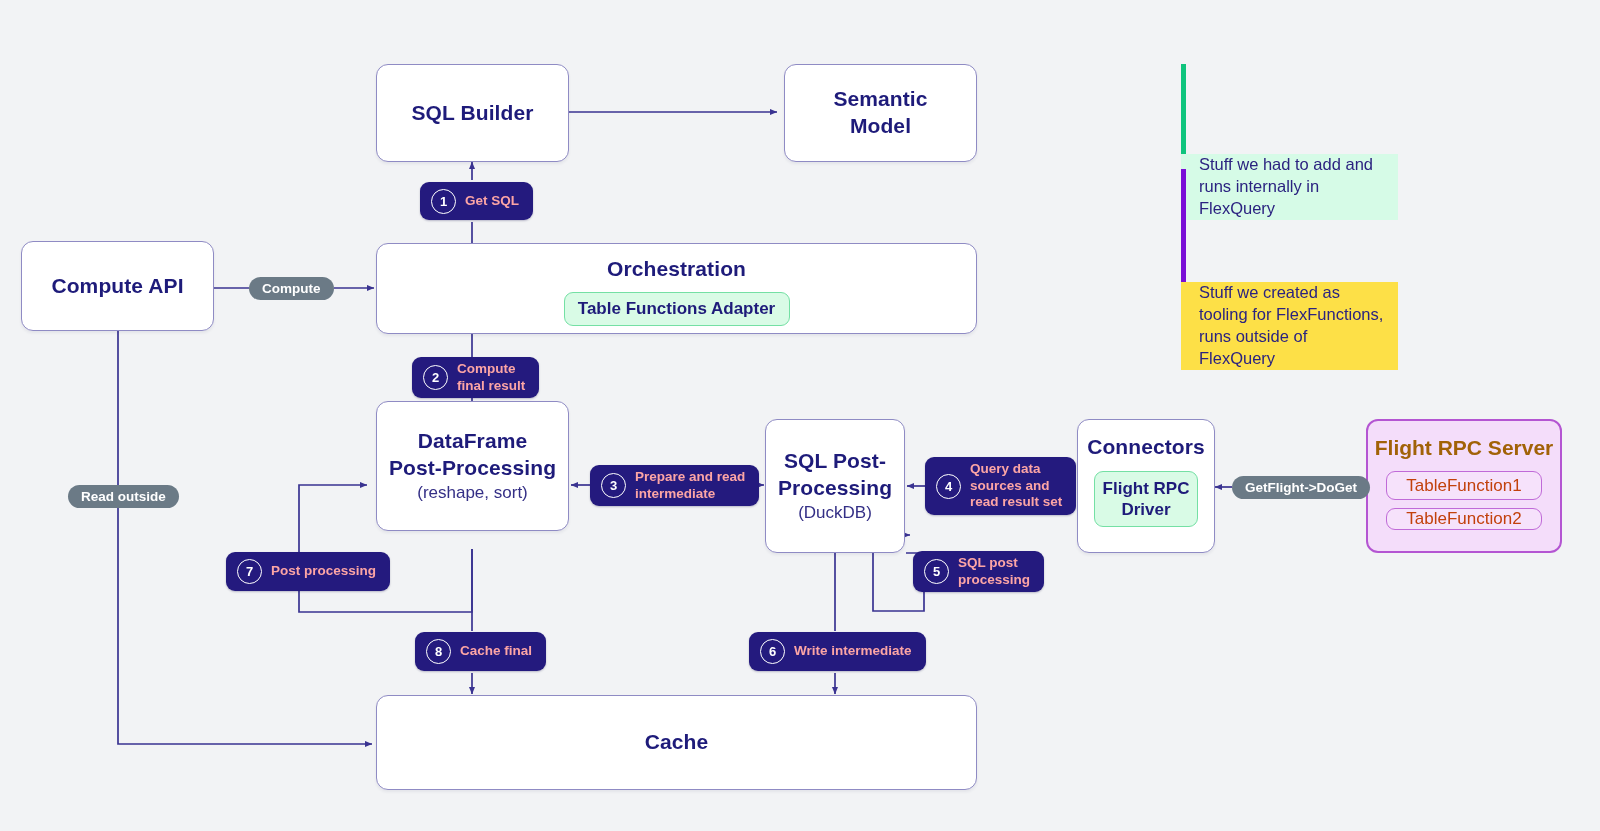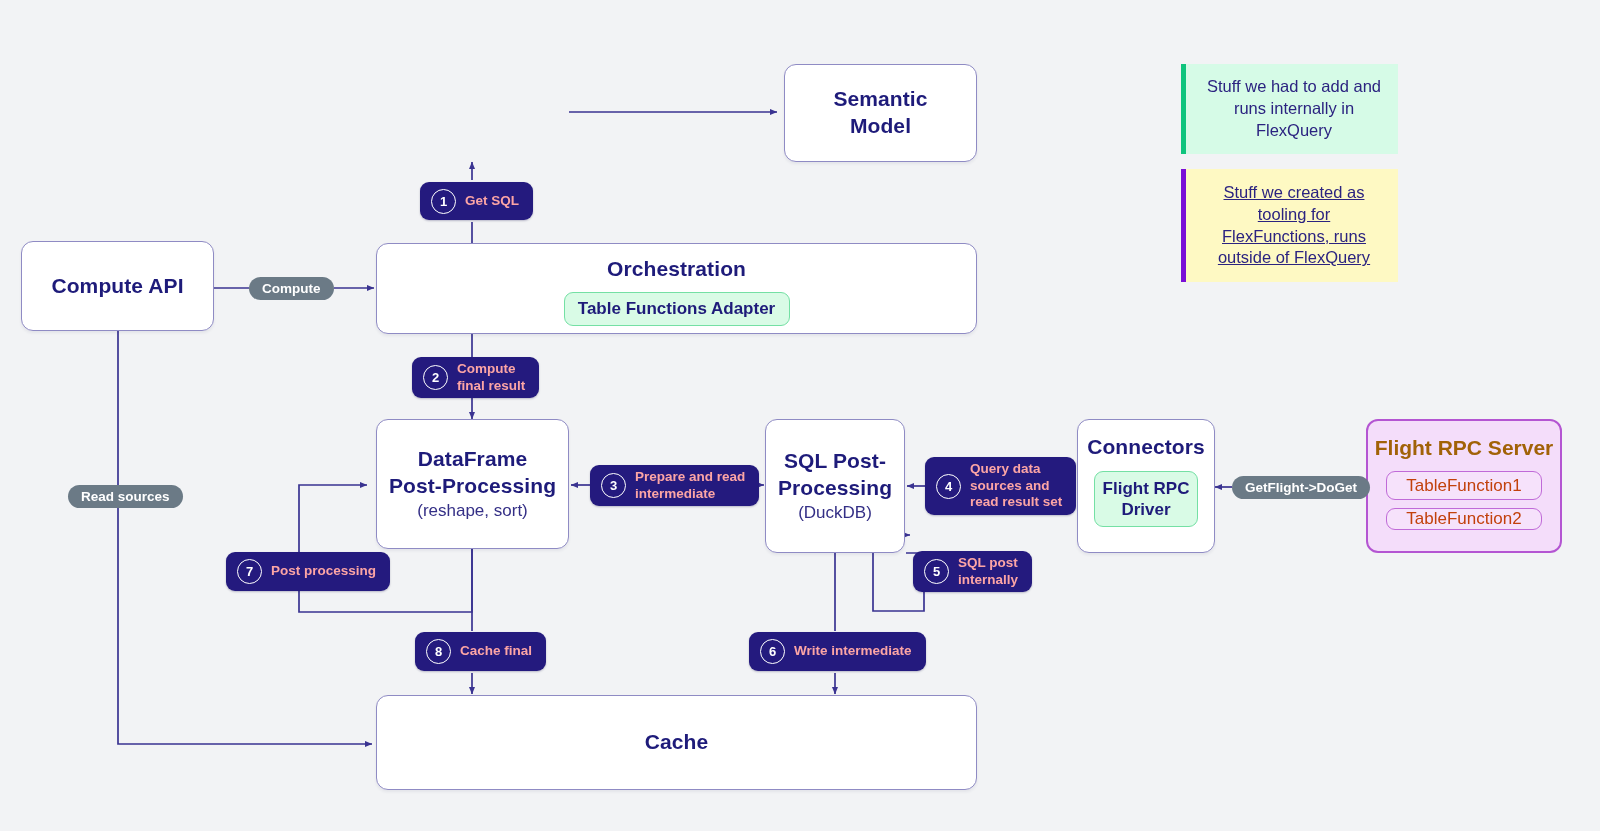--- a/index.html
+++ b/index.html
@@ -228,6 +228,9 @@
     </g>
   </svg>
 
+  <div class="node" style="left:376px; top:64px; width:193px; height:98px;">
+    <div class="title">SQL Builder</div>
+  </div>
 
   <div class="node" style="left:376px; top:243px; width:601px; height:91px; justify-content:flex-start; padding-top:12px;">
     <div class="title">Orchestration</div>

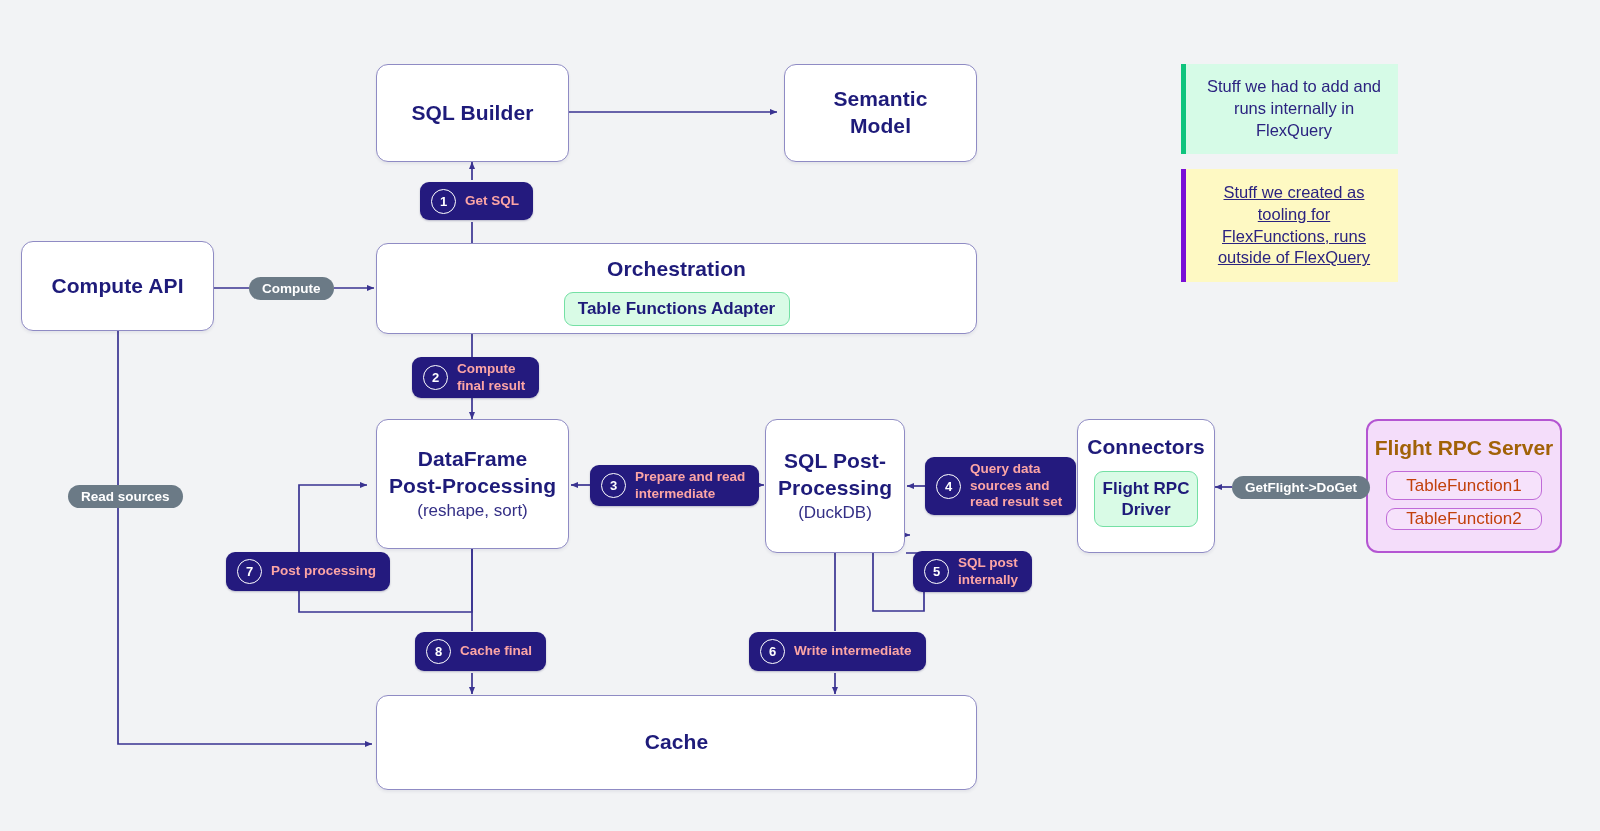--- a/index.html
+++ b/index.html
@@ -161,8 +161,7 @@
     position: absolute;
     box-sizing: border-box;
     display: flex;
-    flex-direction: row;
-    text-align: center;
+    flex-direction: column;
   }
   .legend-item .bar {
     flex: 0 0 auto;

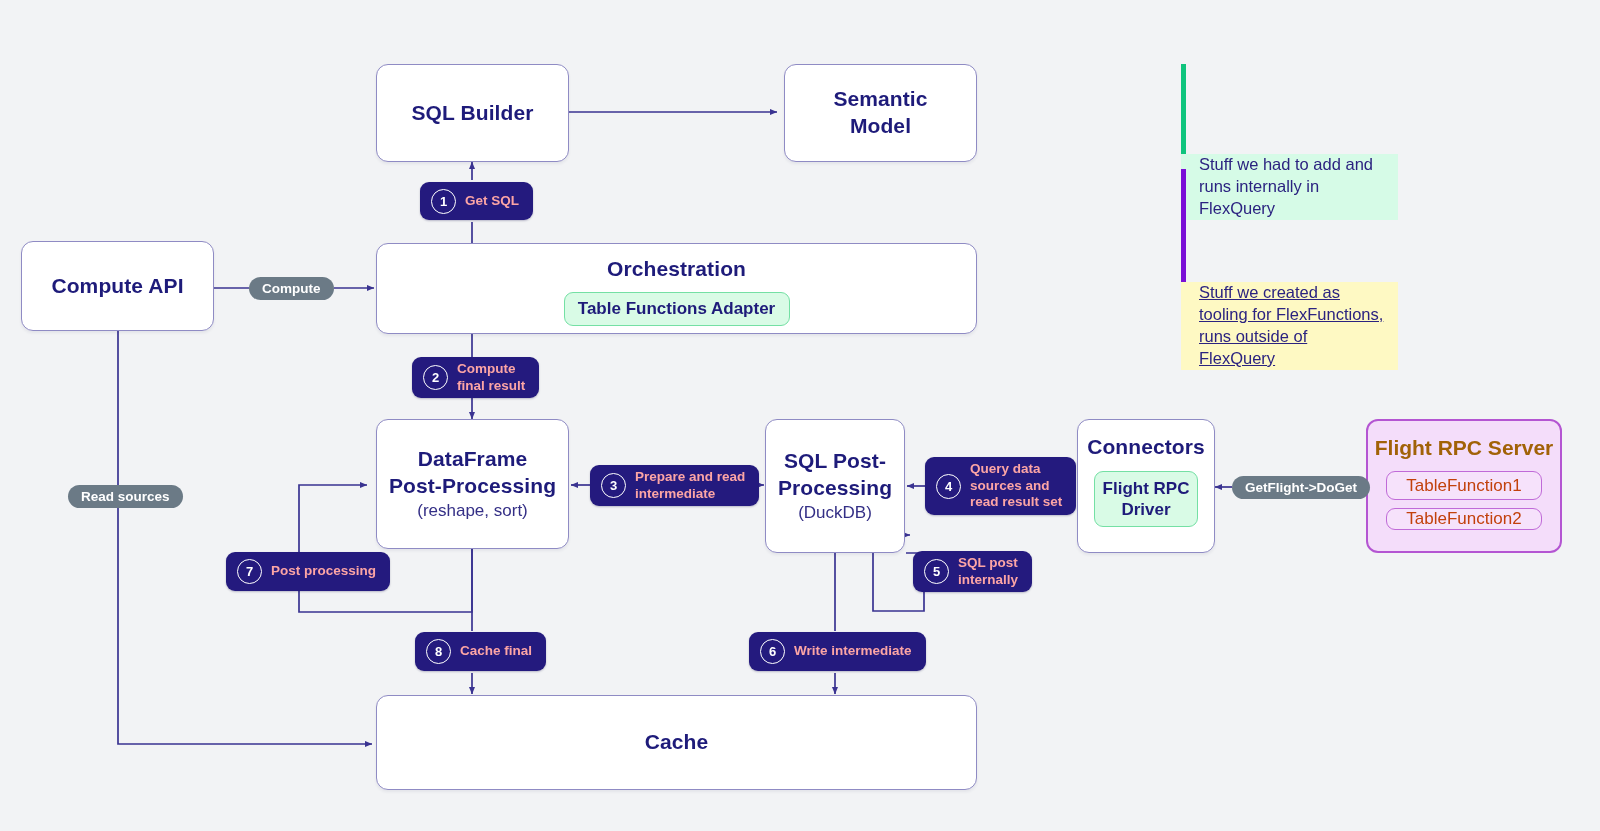--- a/index.html
+++ b/index.html
@@ -178,7 +178,7 @@
     color: #2b2380;
   }
   .legend-mint .body { background: #d6fbe7; }
-  .legend-violet .body { background: #fef9c3; text-decoration: underline; }
+  .legend-violet .body { background: #fde047; }
 </style>
 </head>
 <body>

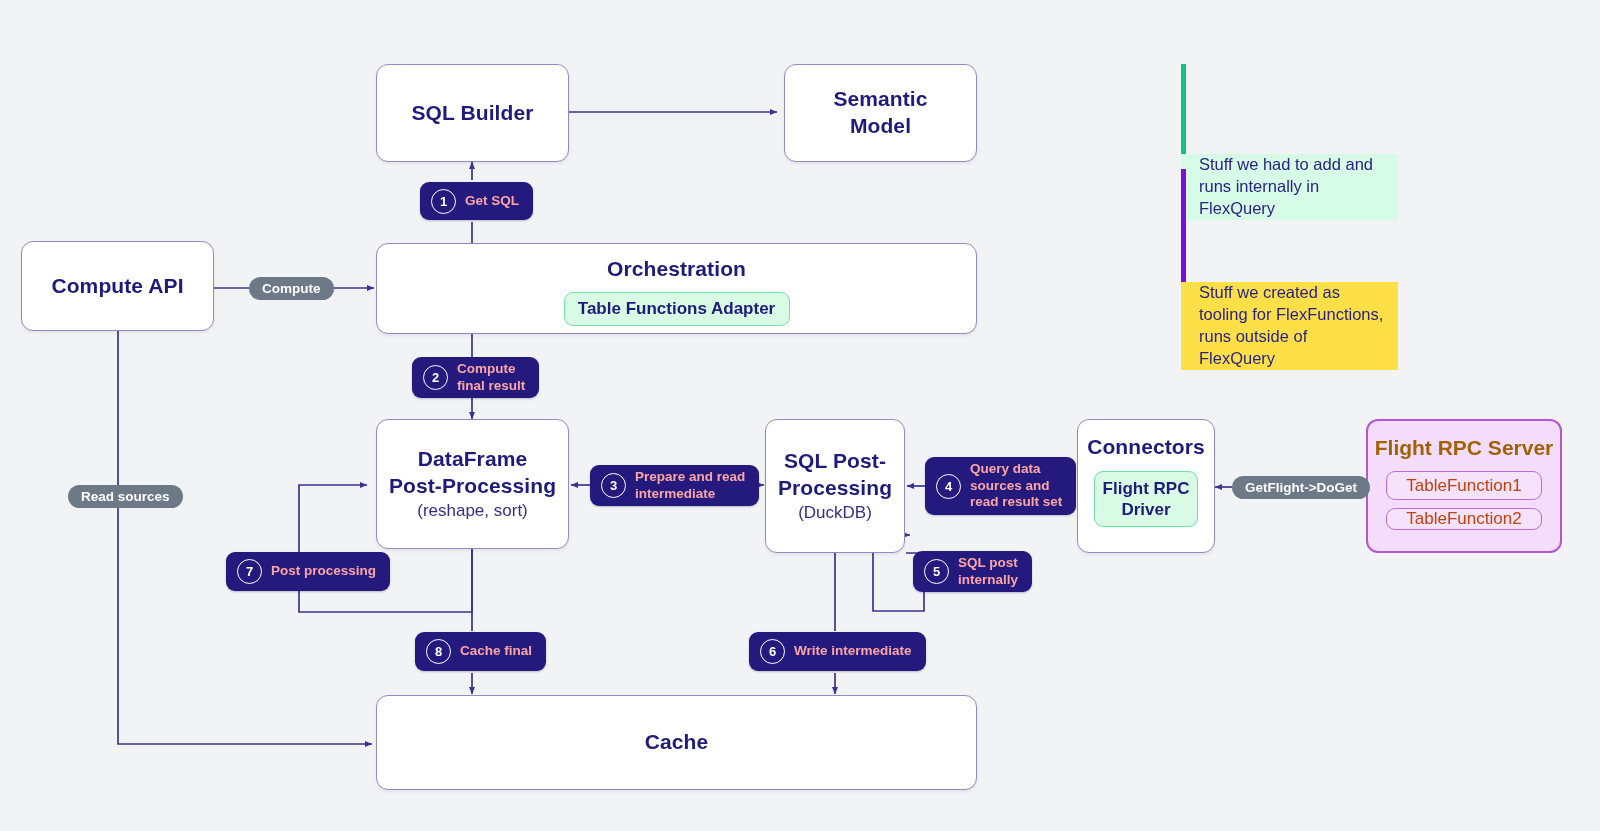--- a/index.html
+++ b/index.html
@@ -245,7 +245,7 @@
     <div class="title">Compute API</div>
   </div>
 
-  <div class="node" style="left:376px; top:419px; width:193px; height:130px; white-space:pre-line;">
+  <div class="node" style="left:376px; top:401px; width:193px; height:130px; white-space:pre-line;">
     <div class="title">DataFrame
 Post-Processing</div>
     <div class="subtitle">(reshape, sort)</div>

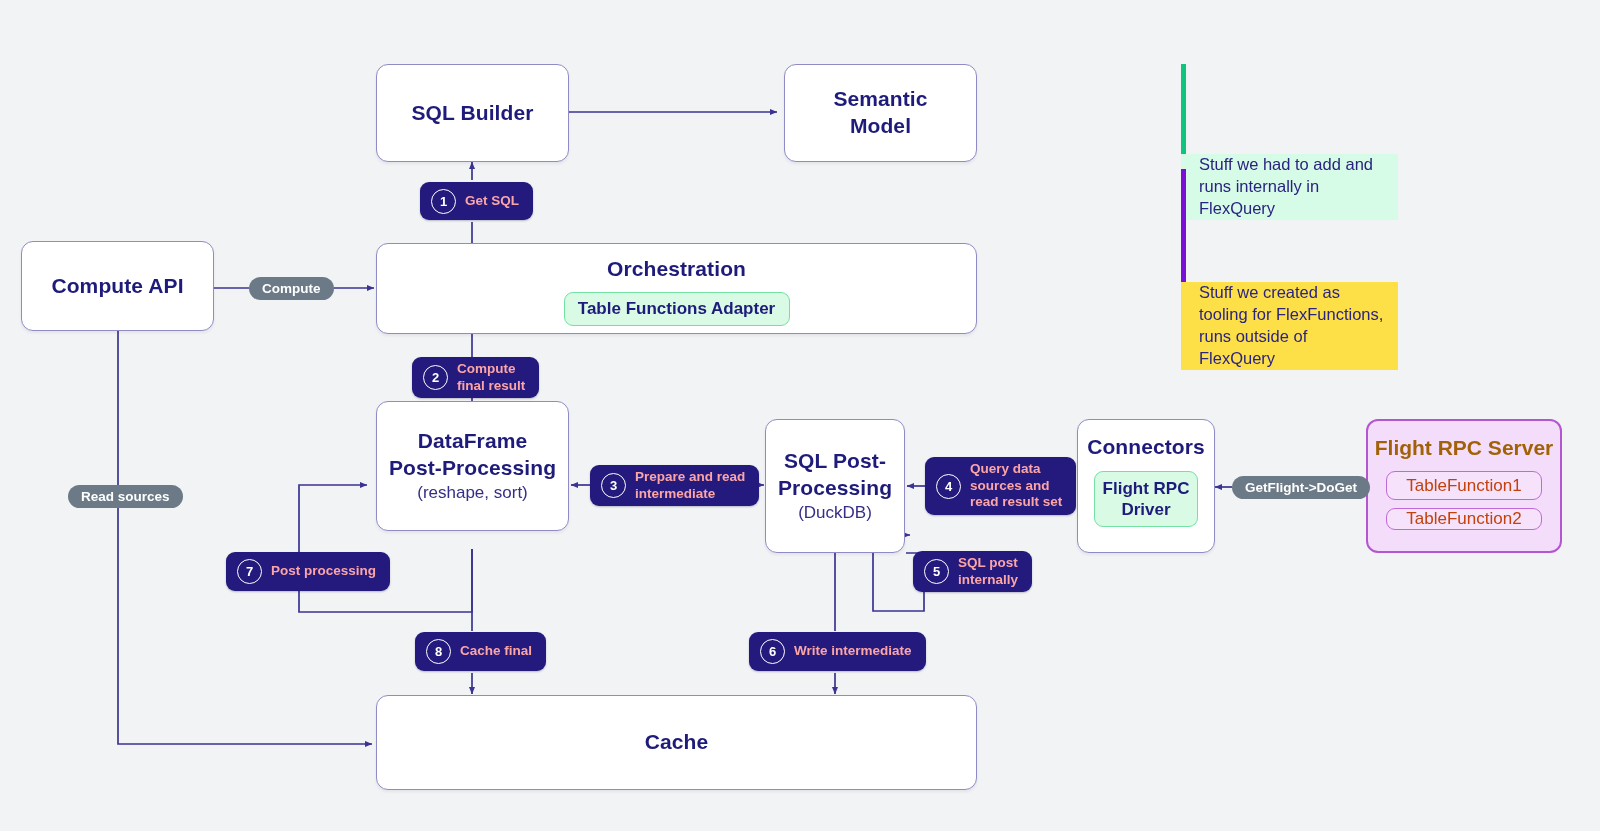--- a/index.html
+++ b/index.html
@@ -320,7 +320,7 @@
 
   <div class="pill" style="left:249px; top:277px; height:23px;">Compute</div>
 
-  <div class="pill" style="left:68px; top:485px; height:23px;">Read sources</div>
+  <div class="pill" style="left:68px; top:485px; height:23px;">Read outside</div>
 
   <div class="pill" style="left:1232px; top:476px; height:23px;">GetFlight-&gt;DoGet</div>
 

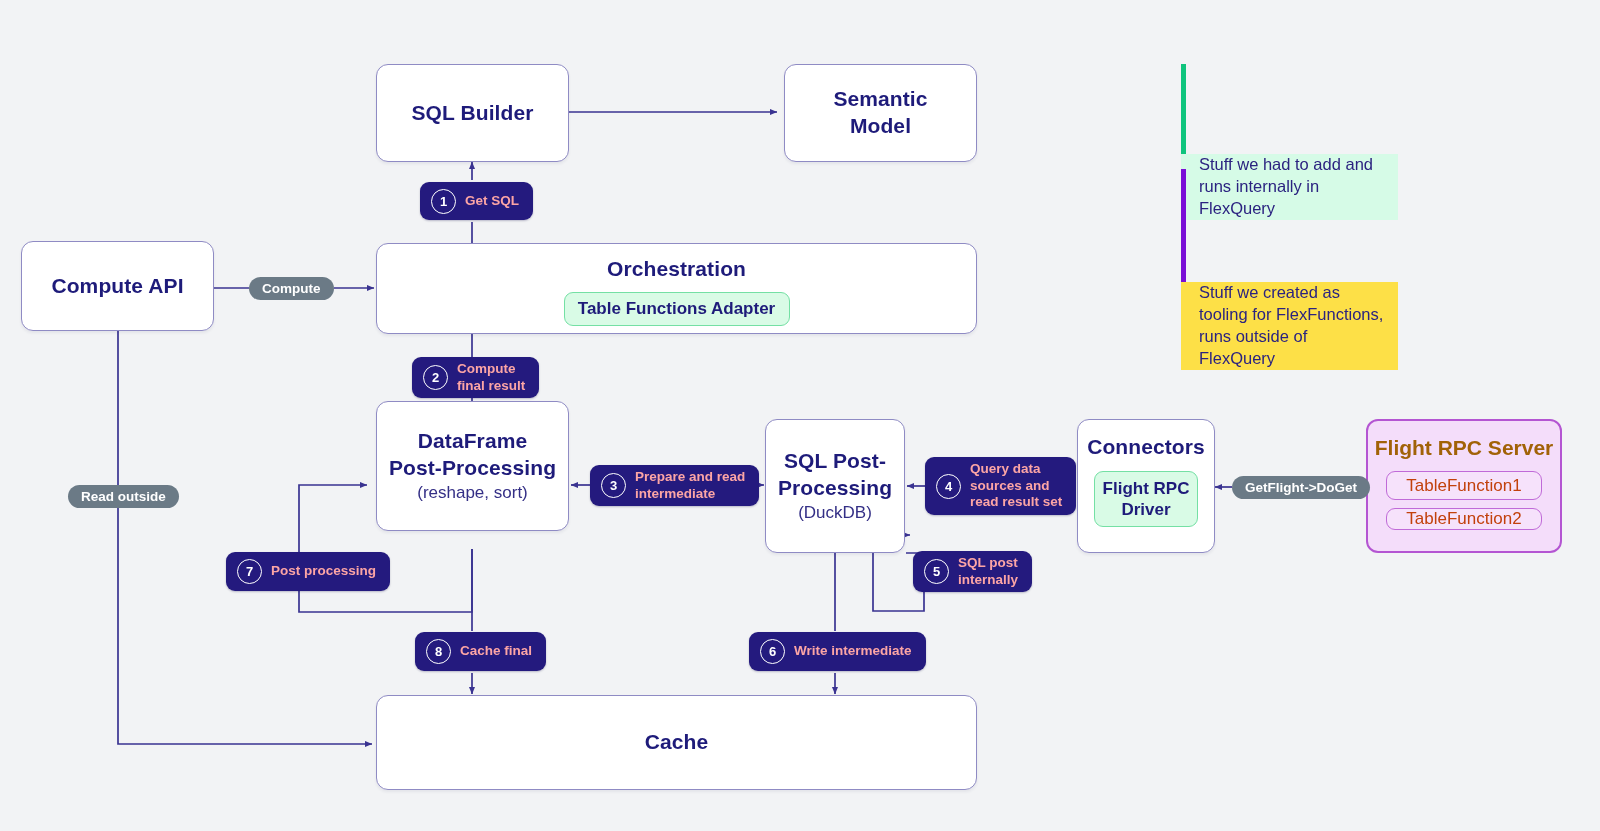--- a/index.html
+++ b/index.html
@@ -300,7 +300,7 @@
   <div class="badge" style="left:913px; top:551px; height:41px;">
     <div class="num">5</div>
     <div class="lbl">SQL post
-internally</div>
+processing</div>
   </div>
 
   <div class="badge" style="left:749px; top:632px; height:39px;">

